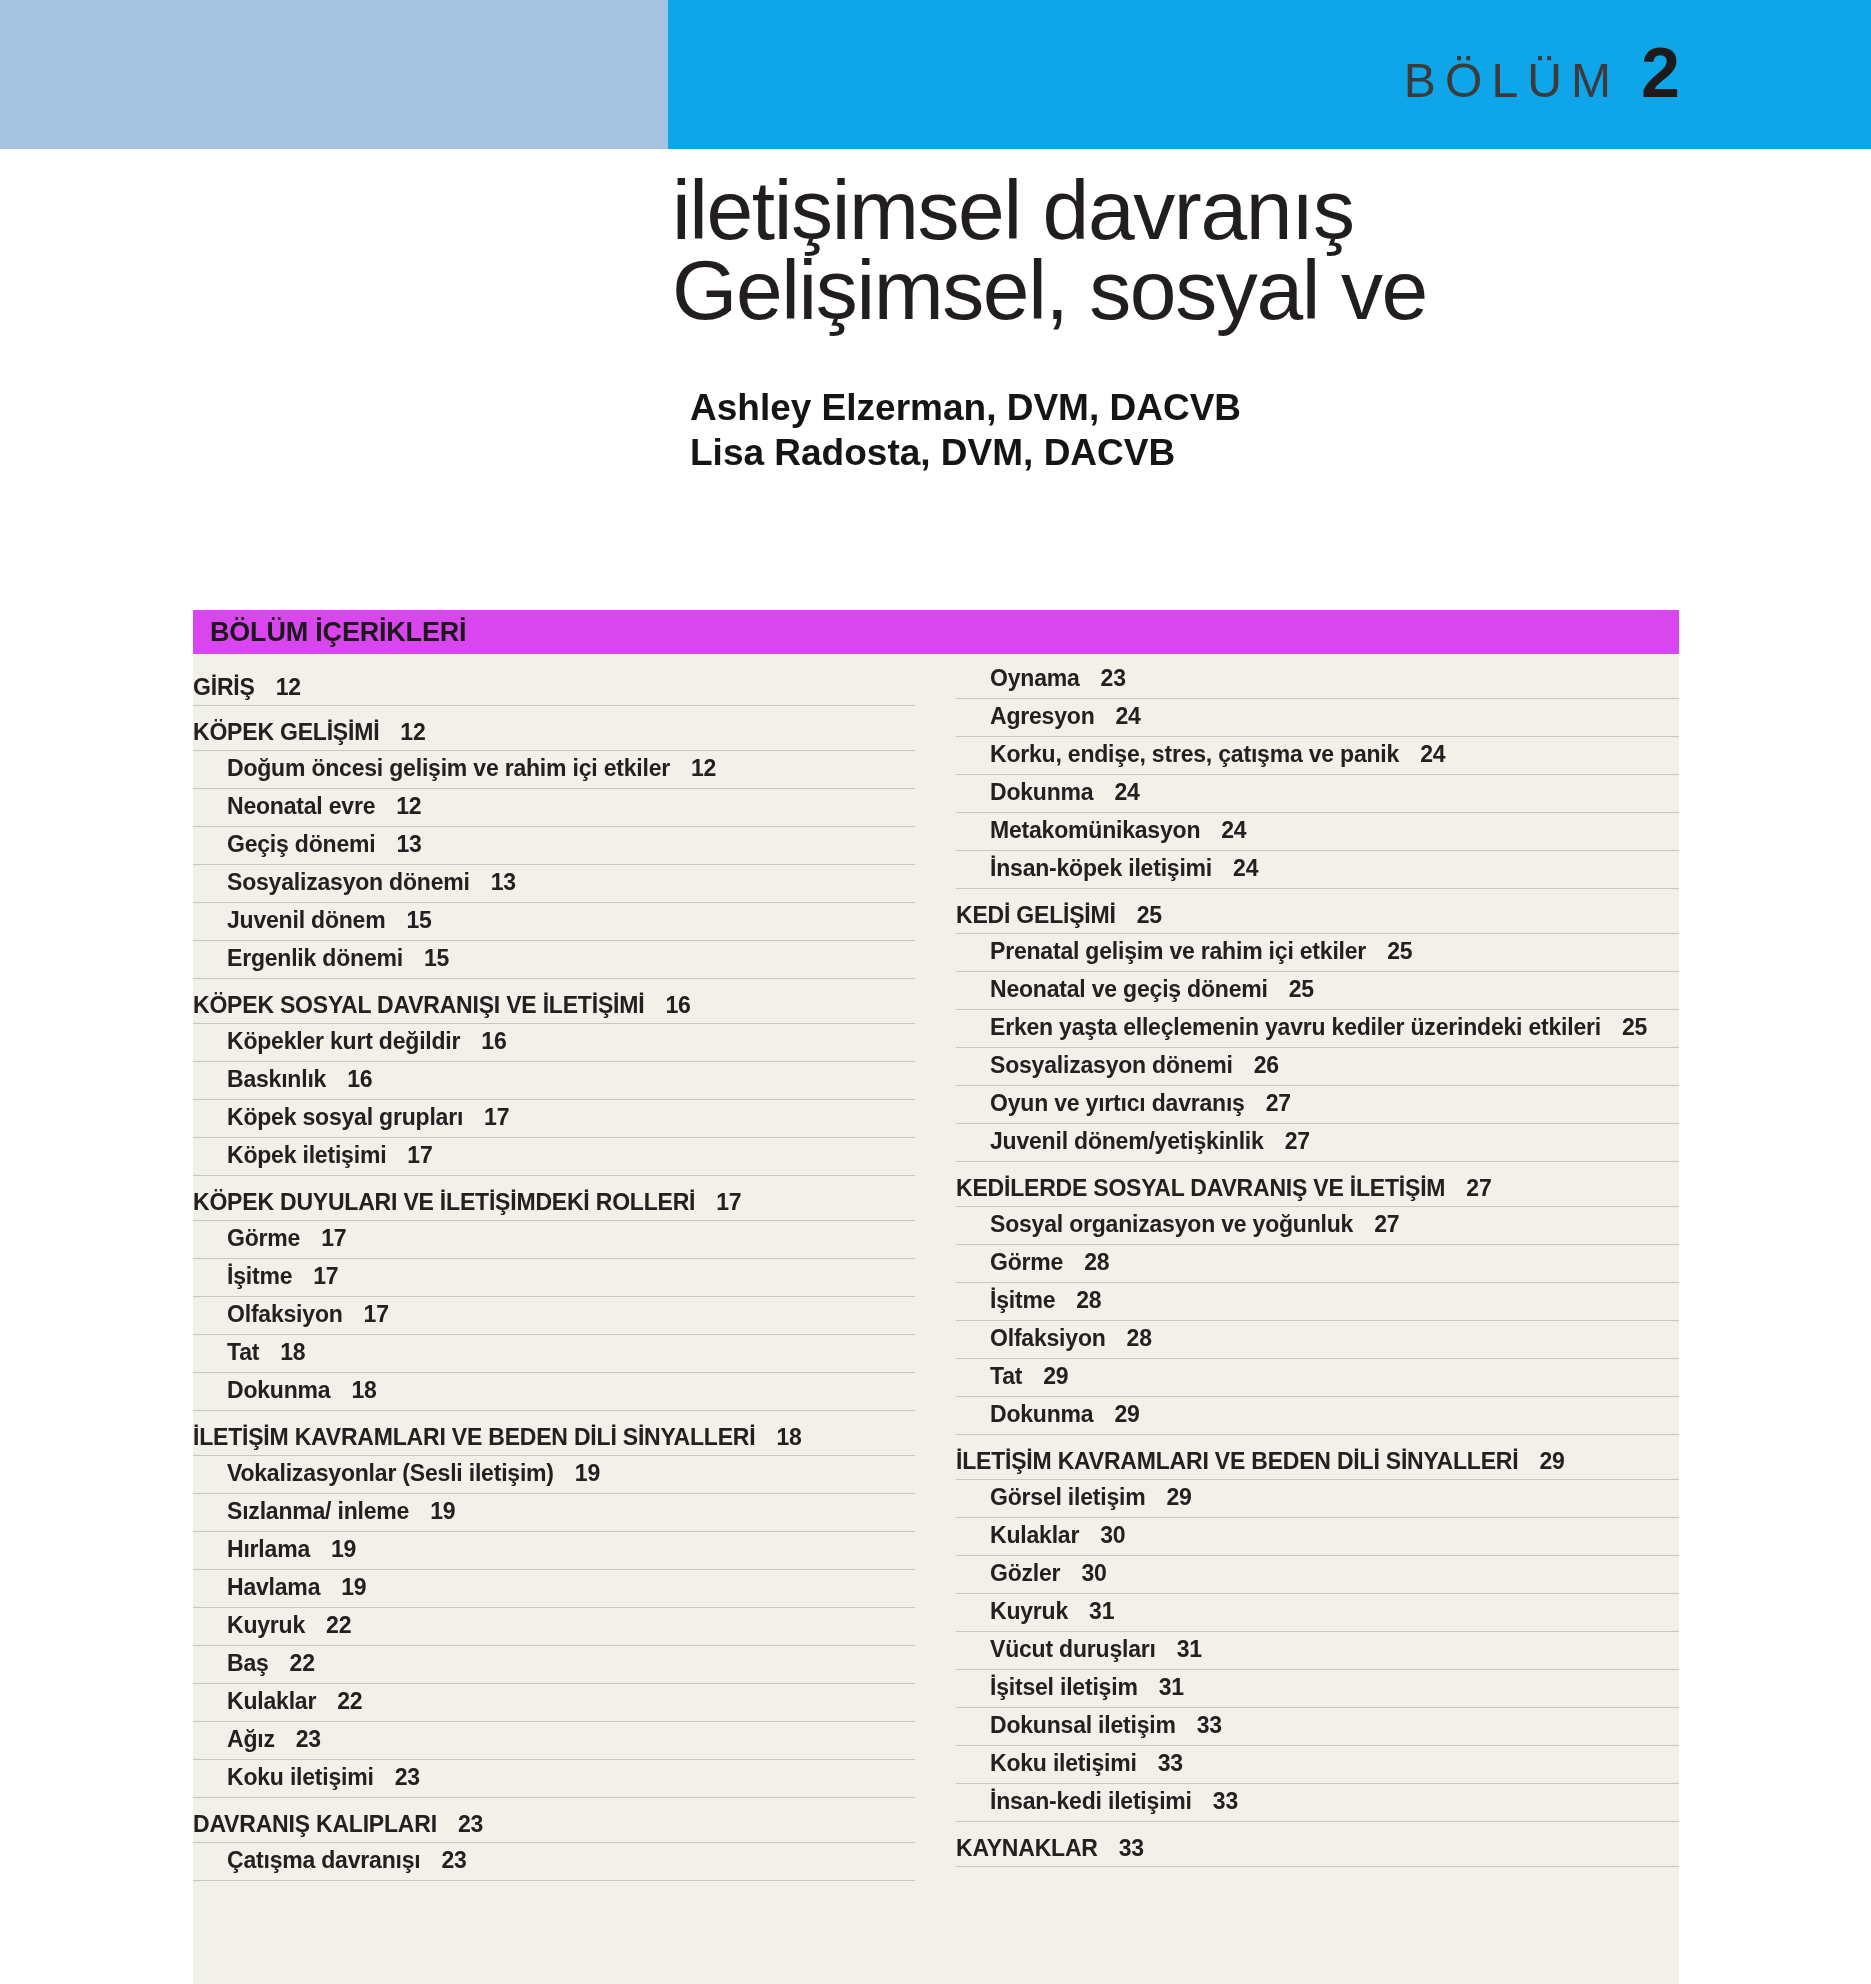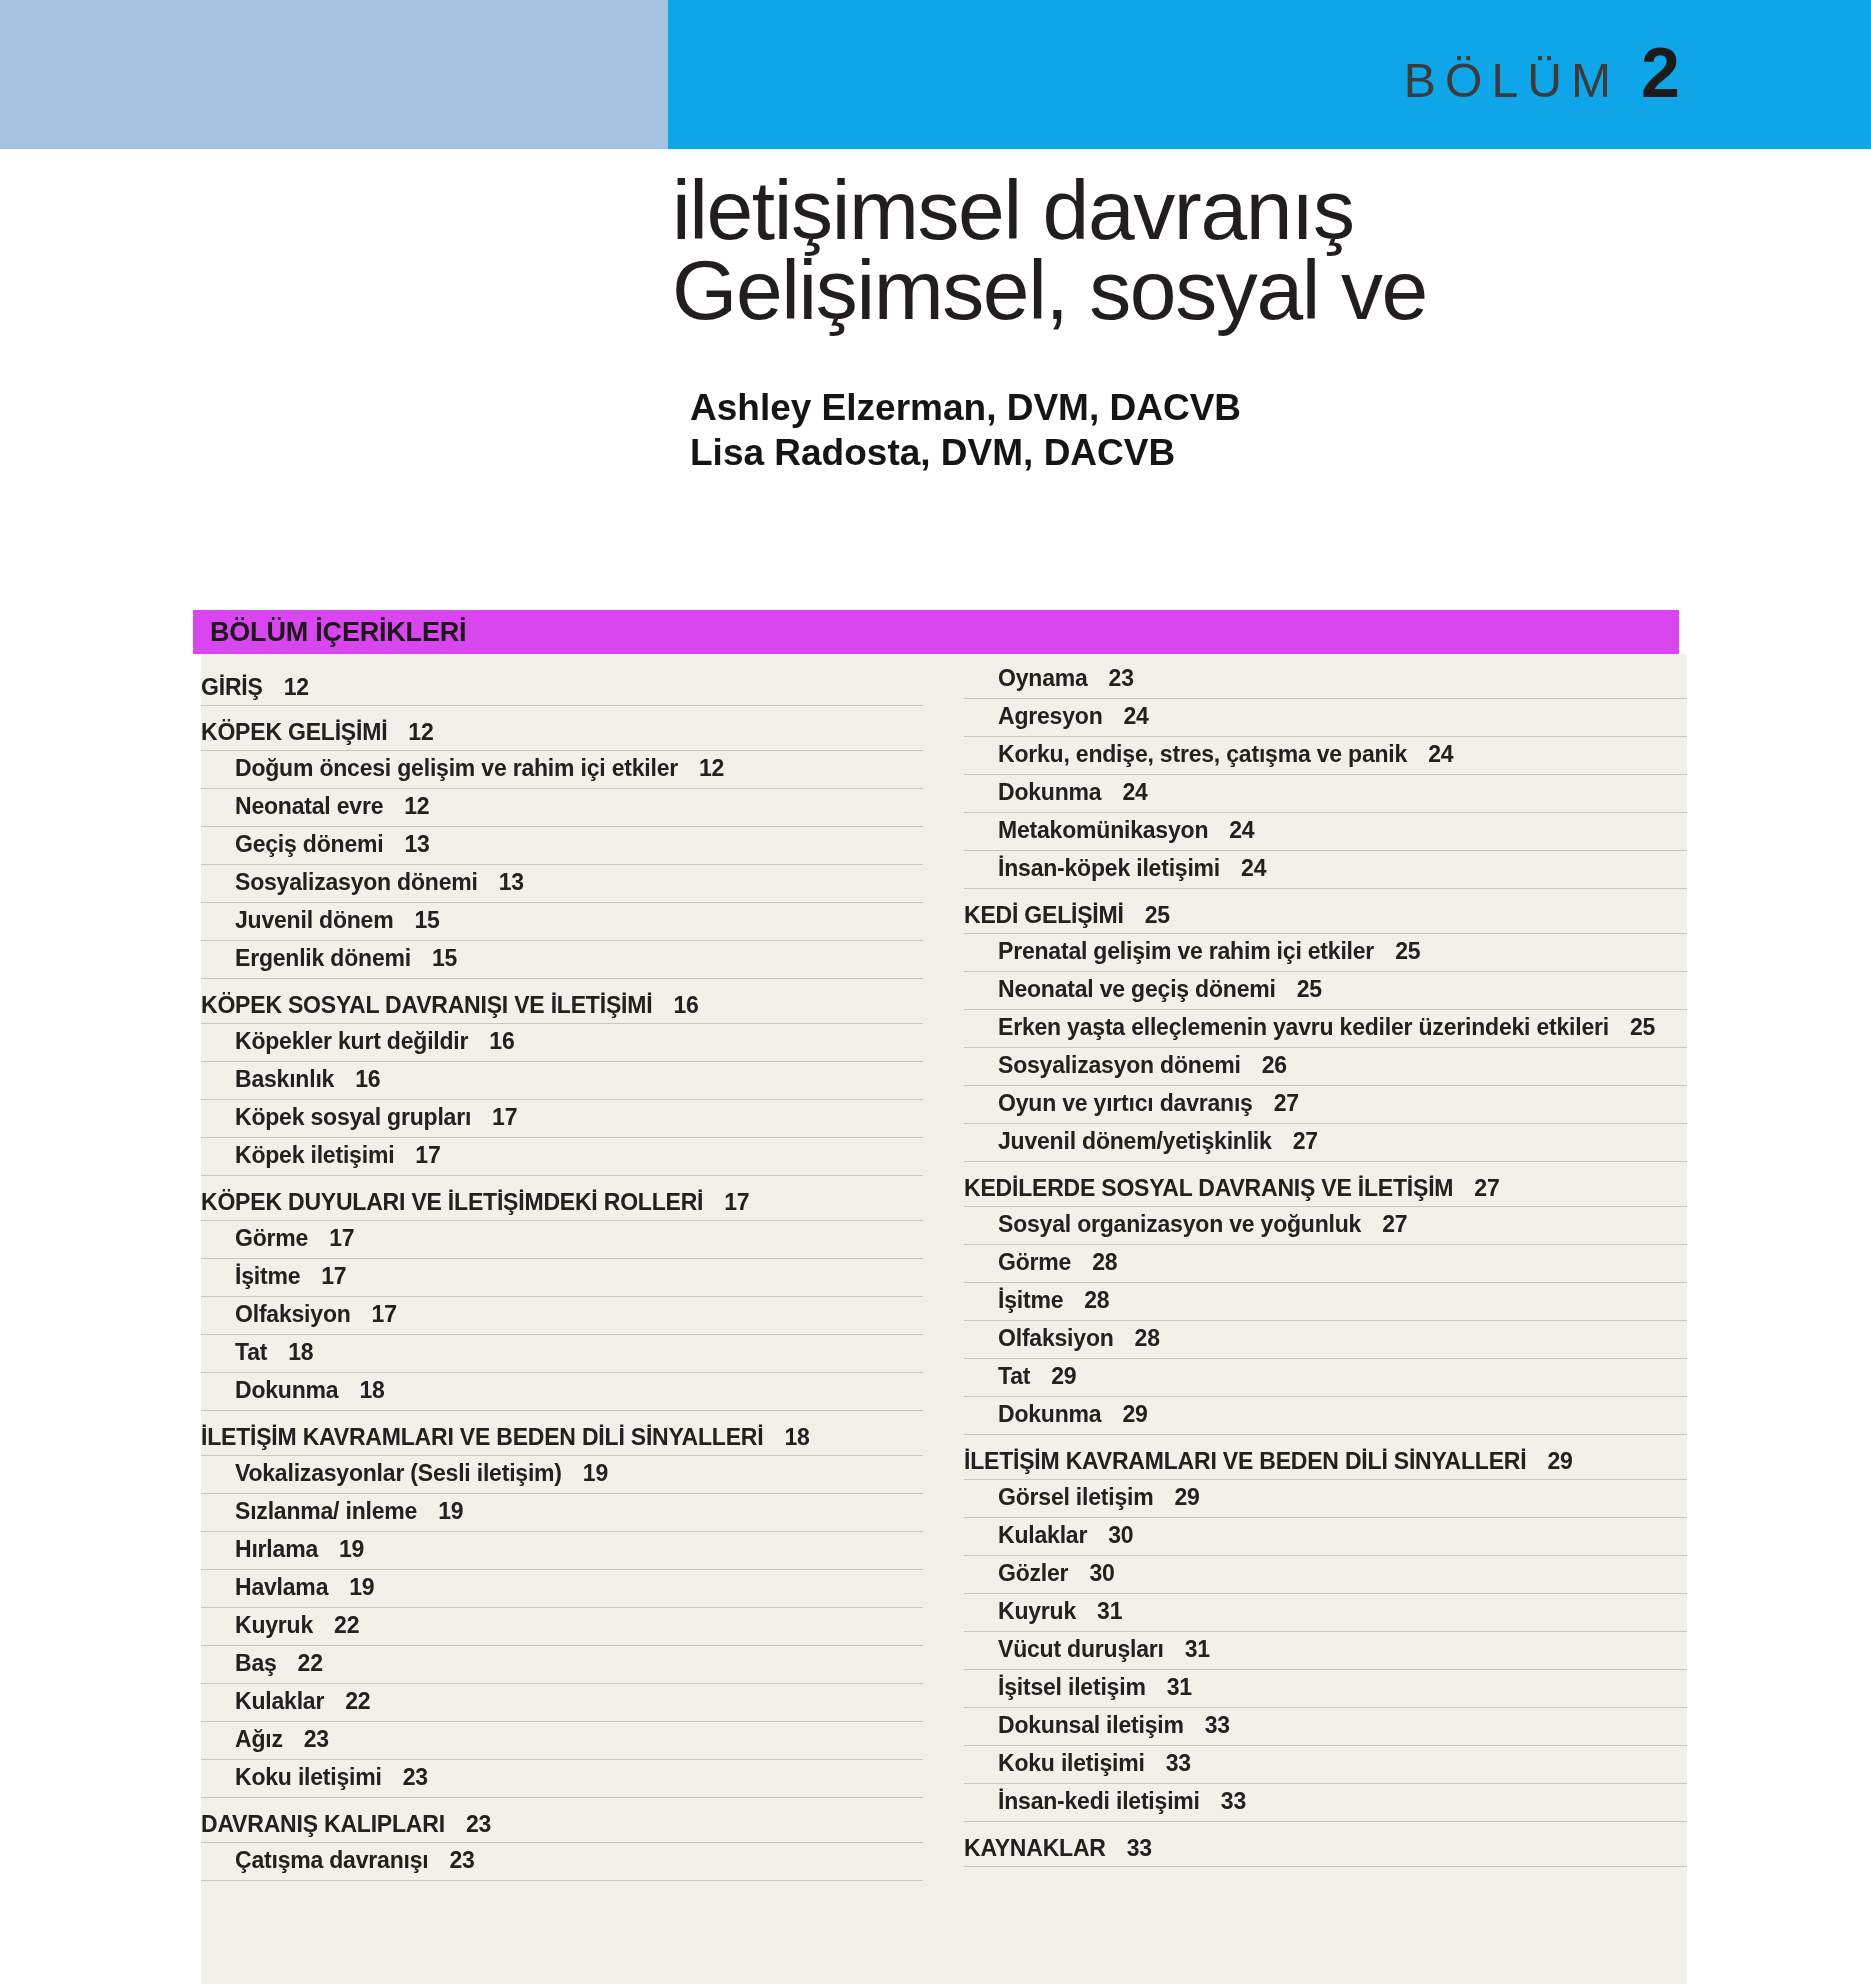--- a/index.html
+++ b/index.html
@@ -93,7 +93,7 @@
   }
   .contents-body {
     position: absolute;
-    left: 8px; top: 44px;
+    left: 0; top: 44px;
     width: 1486px; height: 1331px;
     background: #f1f0e9;
     display: flex;

